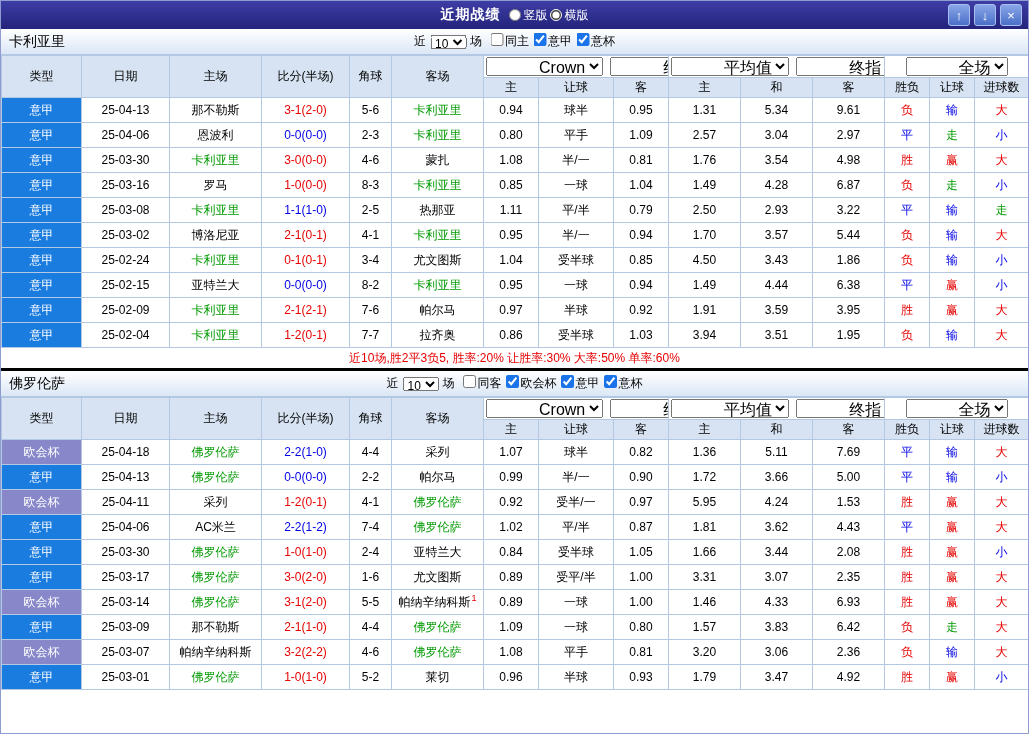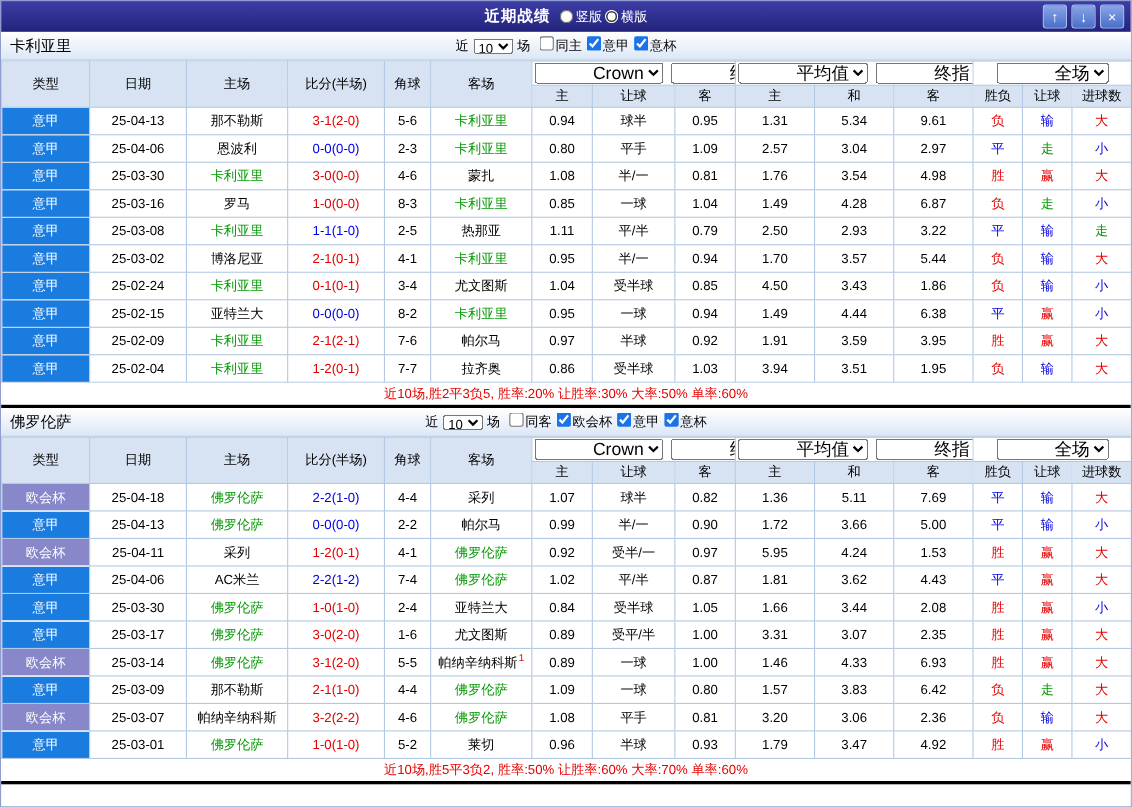--- a/index.html
+++ b/index.html
@@ -551,7 +551,6 @@
           </tr>
         </tbody>
     </table>
-    <div class="summary-row">近10场,胜5平3负2, 胜率:50% 让胜率:60% 大率:70% 单率:60%</div>
   </div>
 
 </div>

